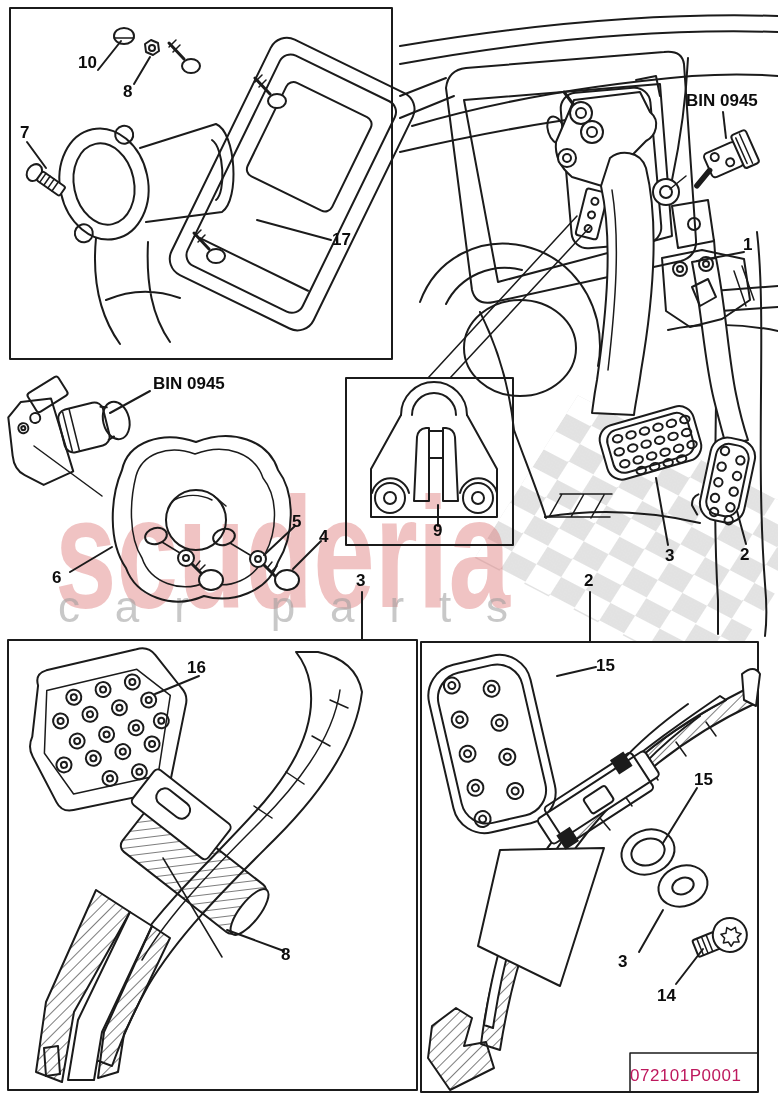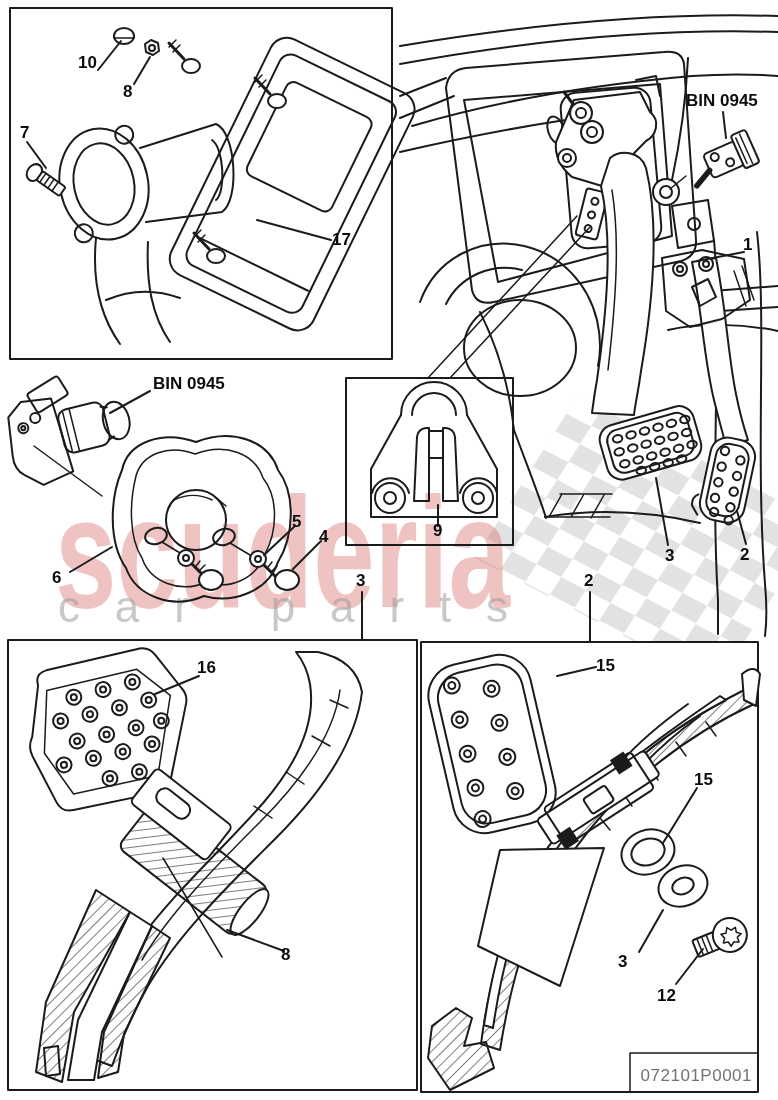--- a/index.html
+++ b/index.html
@@ -422,7 +422,7 @@
   <div class="co" style="left:433px;top:521px">9</div>
   <div class="co" style="left:356px;top:571px">3</div>
   <div class="co" style="left:584px;top:571px">2</div>
-  <div class="co" style="left:197px;top:658px">16</div>
+  <div class="co" style="left:187px;top:658px">16</div>
   <div class="co" style="left:281px;top:945px">8</div>
   <div class="co" style="left:596px;top:656px">15</div>
   <div class="co" style="left:694px;top:770px">15</div>

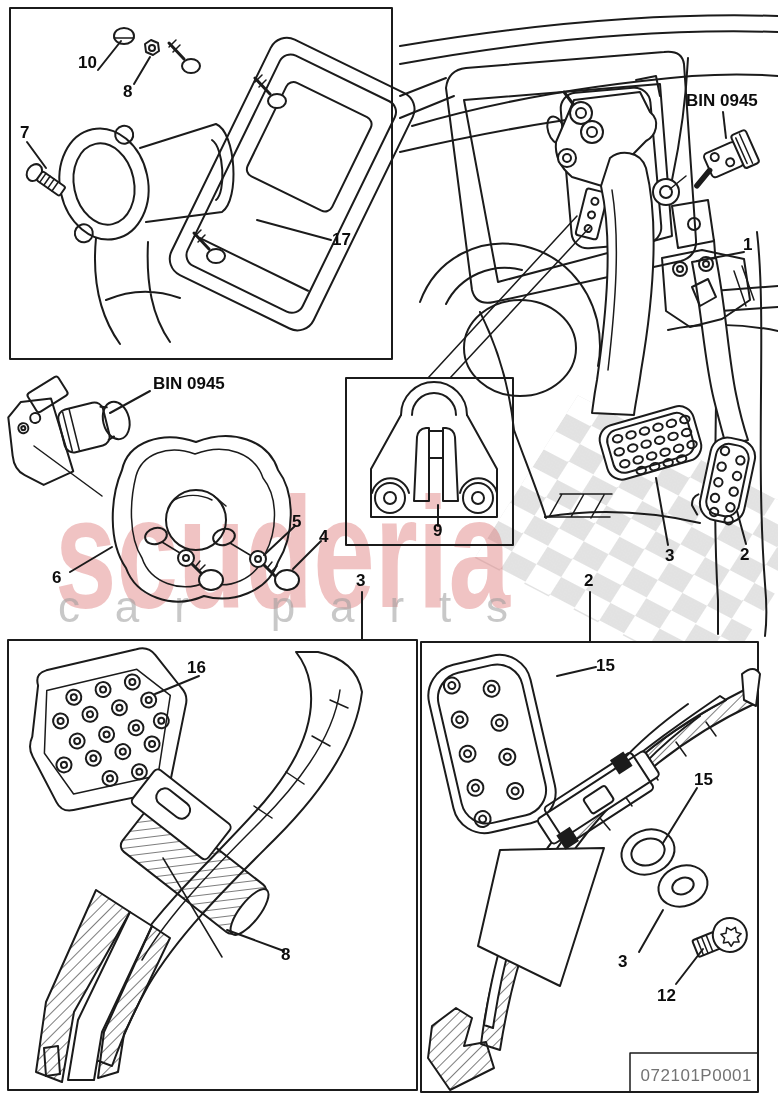--- a/index.html
+++ b/index.html
@@ -427,7 +427,7 @@
   <div class="co" style="left:596px;top:656px">15</div>
   <div class="co" style="left:694px;top:770px">15</div>
   <div class="co" style="left:618px;top:952px">3</div>
-  <div class="co" style="left:657px;top:986px">12</div>
+  <div class="co" style="left:657px;top:986px">14</div>
 
   <div class="pn">072101P0001</div>
 </div>

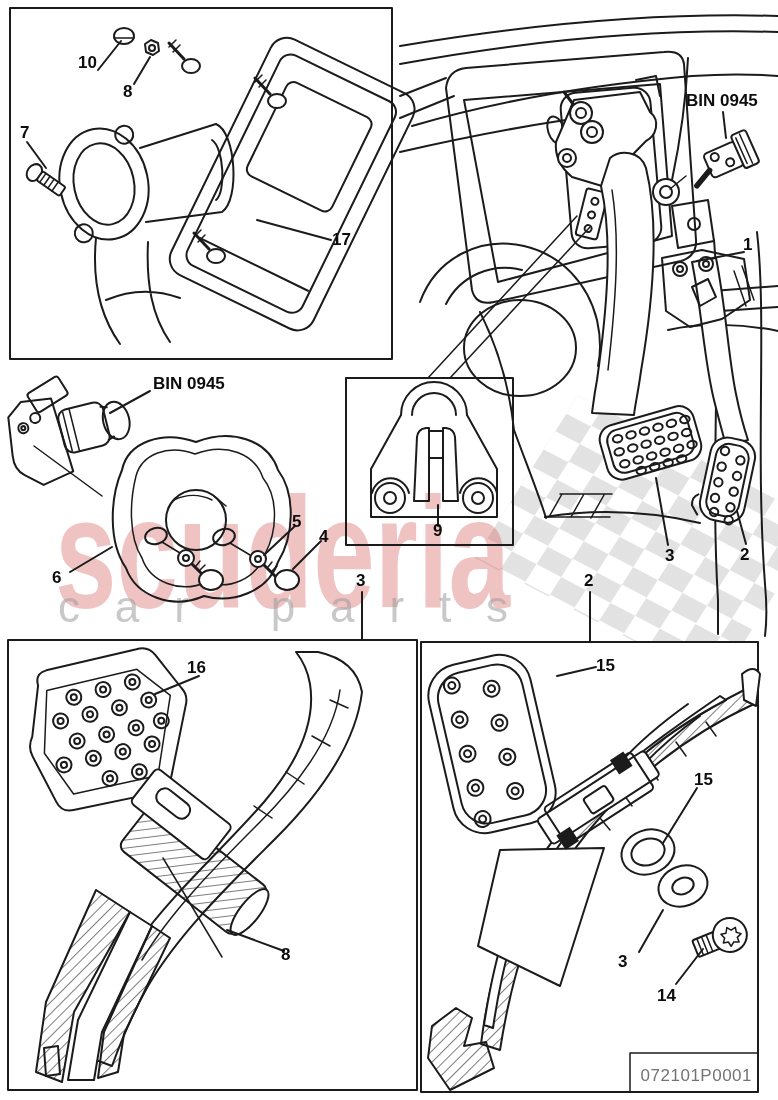--- a/index.html
+++ b/index.html
@@ -19,8 +19,8 @@
   #art .sw5{stroke-width:5.5;}
   #art .pl{stroke-width:1.15;}
   .co{position:absolute;font-weight:bold;font-size:17px;color:#0d0d0d;white-space:nowrap;line-height:20px;}
-  .pn{position:absolute;left:630px;top:1066px;width:122px;text-align:right;
-      font-size:17px;color:#737373;letter-spacing:.5px;}
+  .pn{position:absolute;left:630px;top:1066px;width:122px;text-align:left;
+      font-size:17px;color:#be185d;letter-spacing:.5px;}
 </style>
 </head>
 <body>

